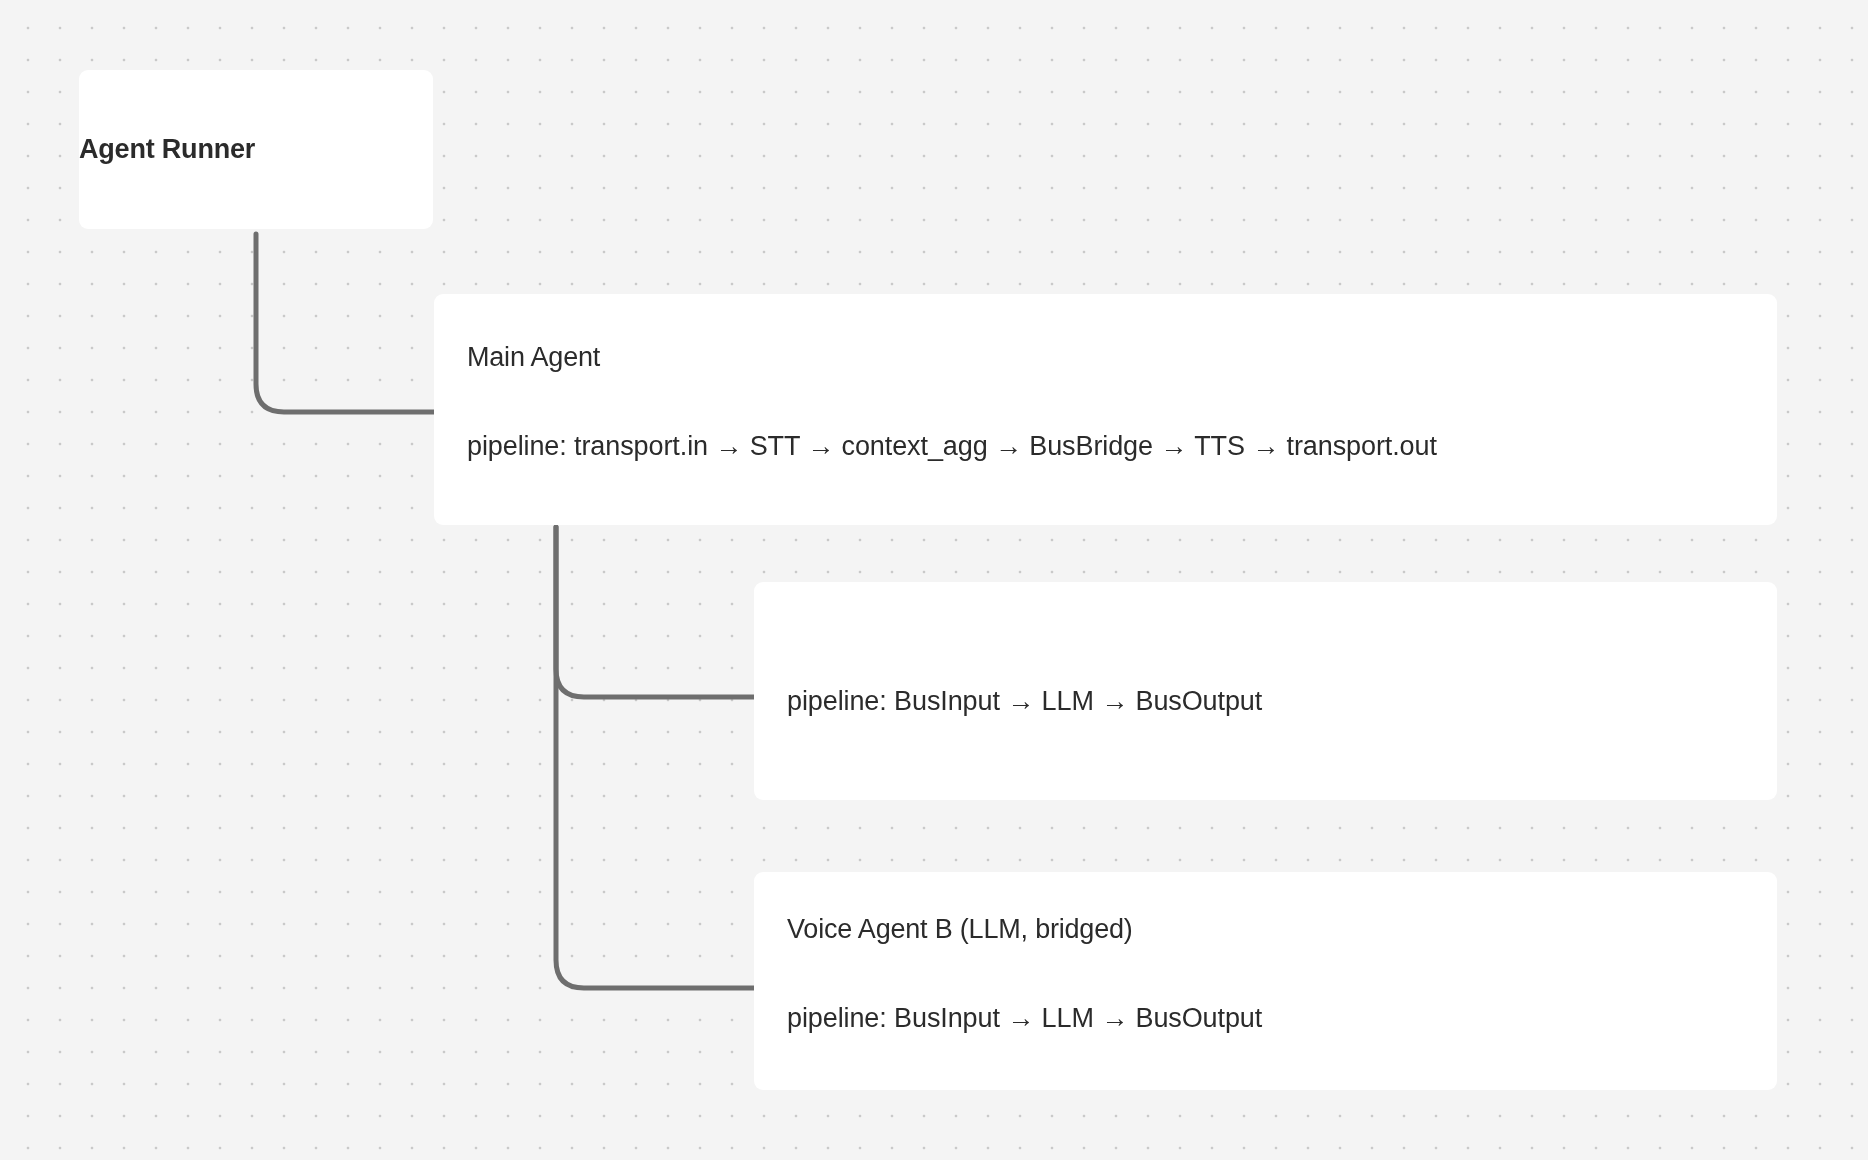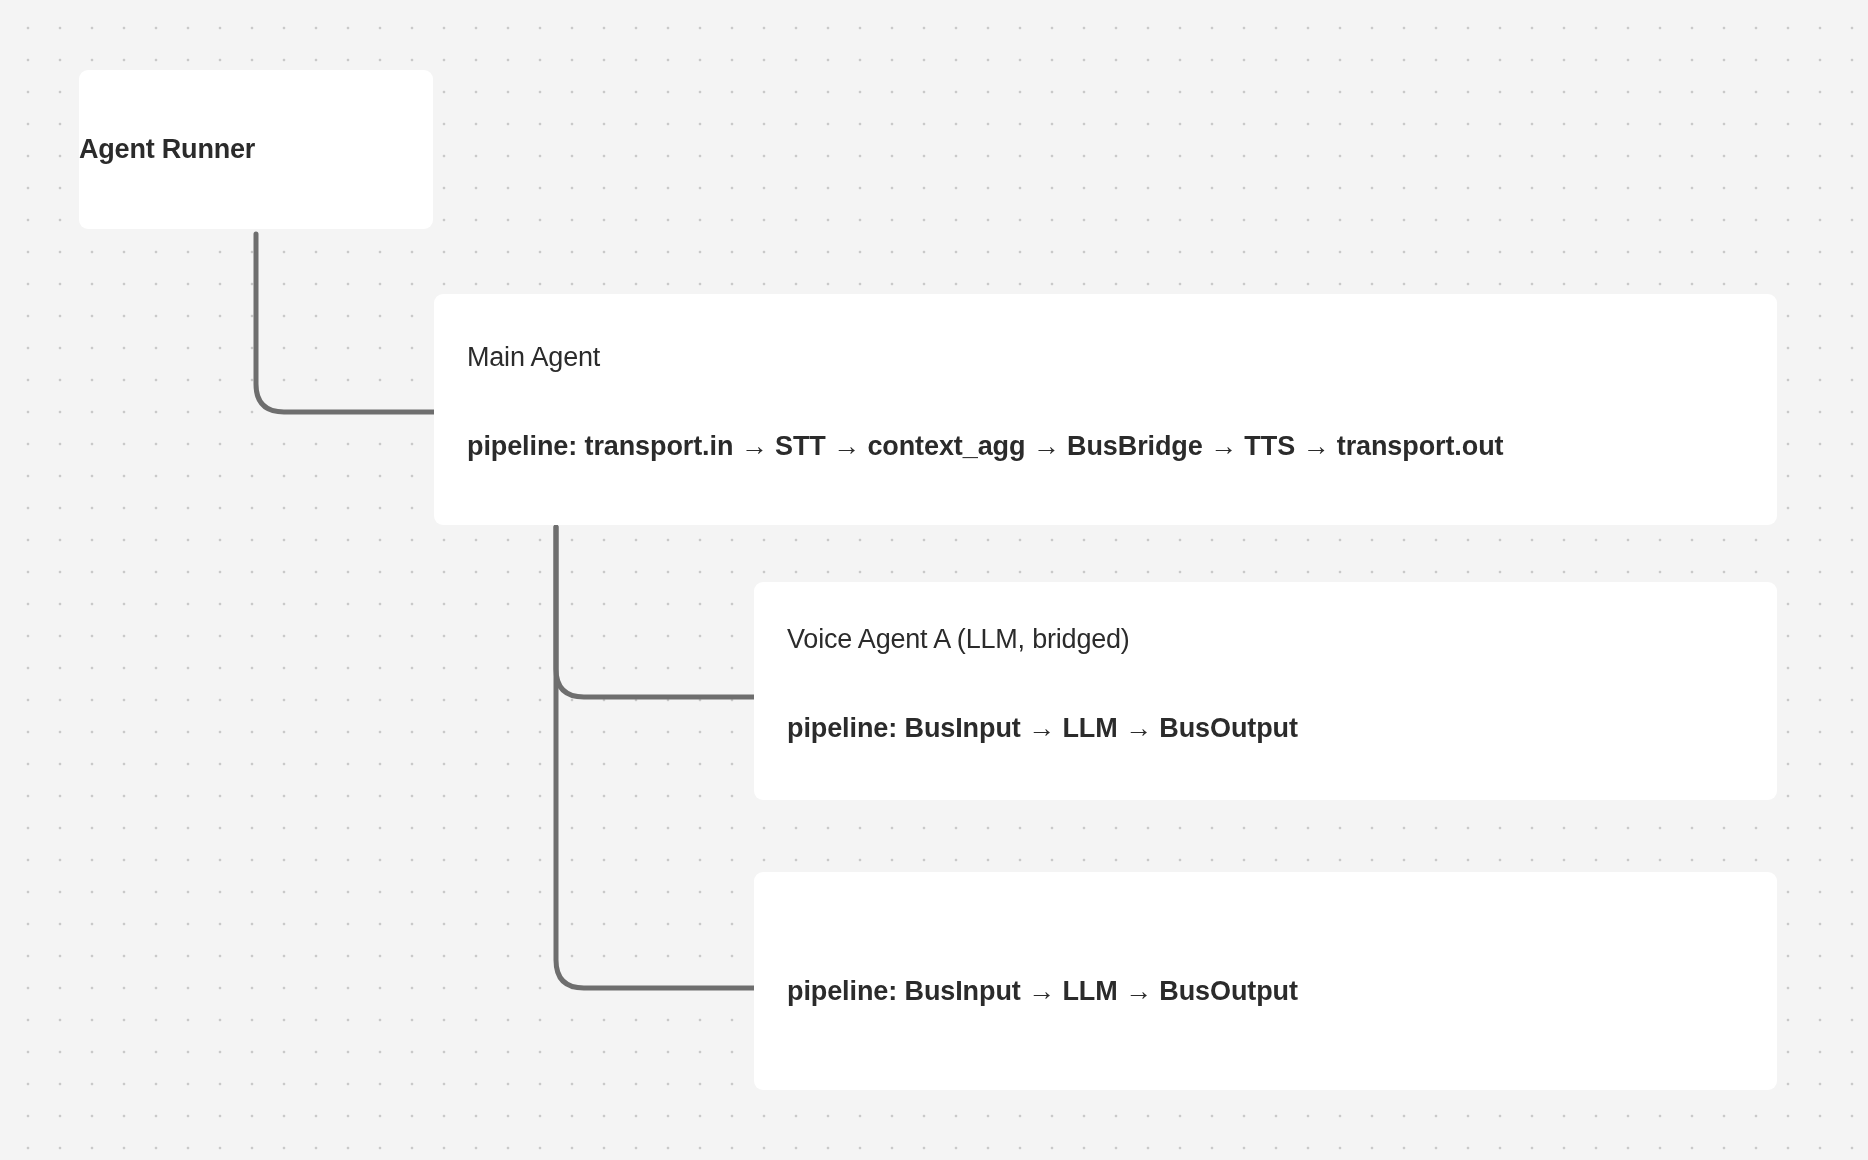--- a/index.html
+++ b/index.html
@@ -94,7 +94,7 @@
 
   .node-pipeline {
     font-size: 27px;
-    font-weight: bold;
+    font-weight: normal;
     color: #2b2b2b;
     line-height: 1;
     margin-top: 62px;

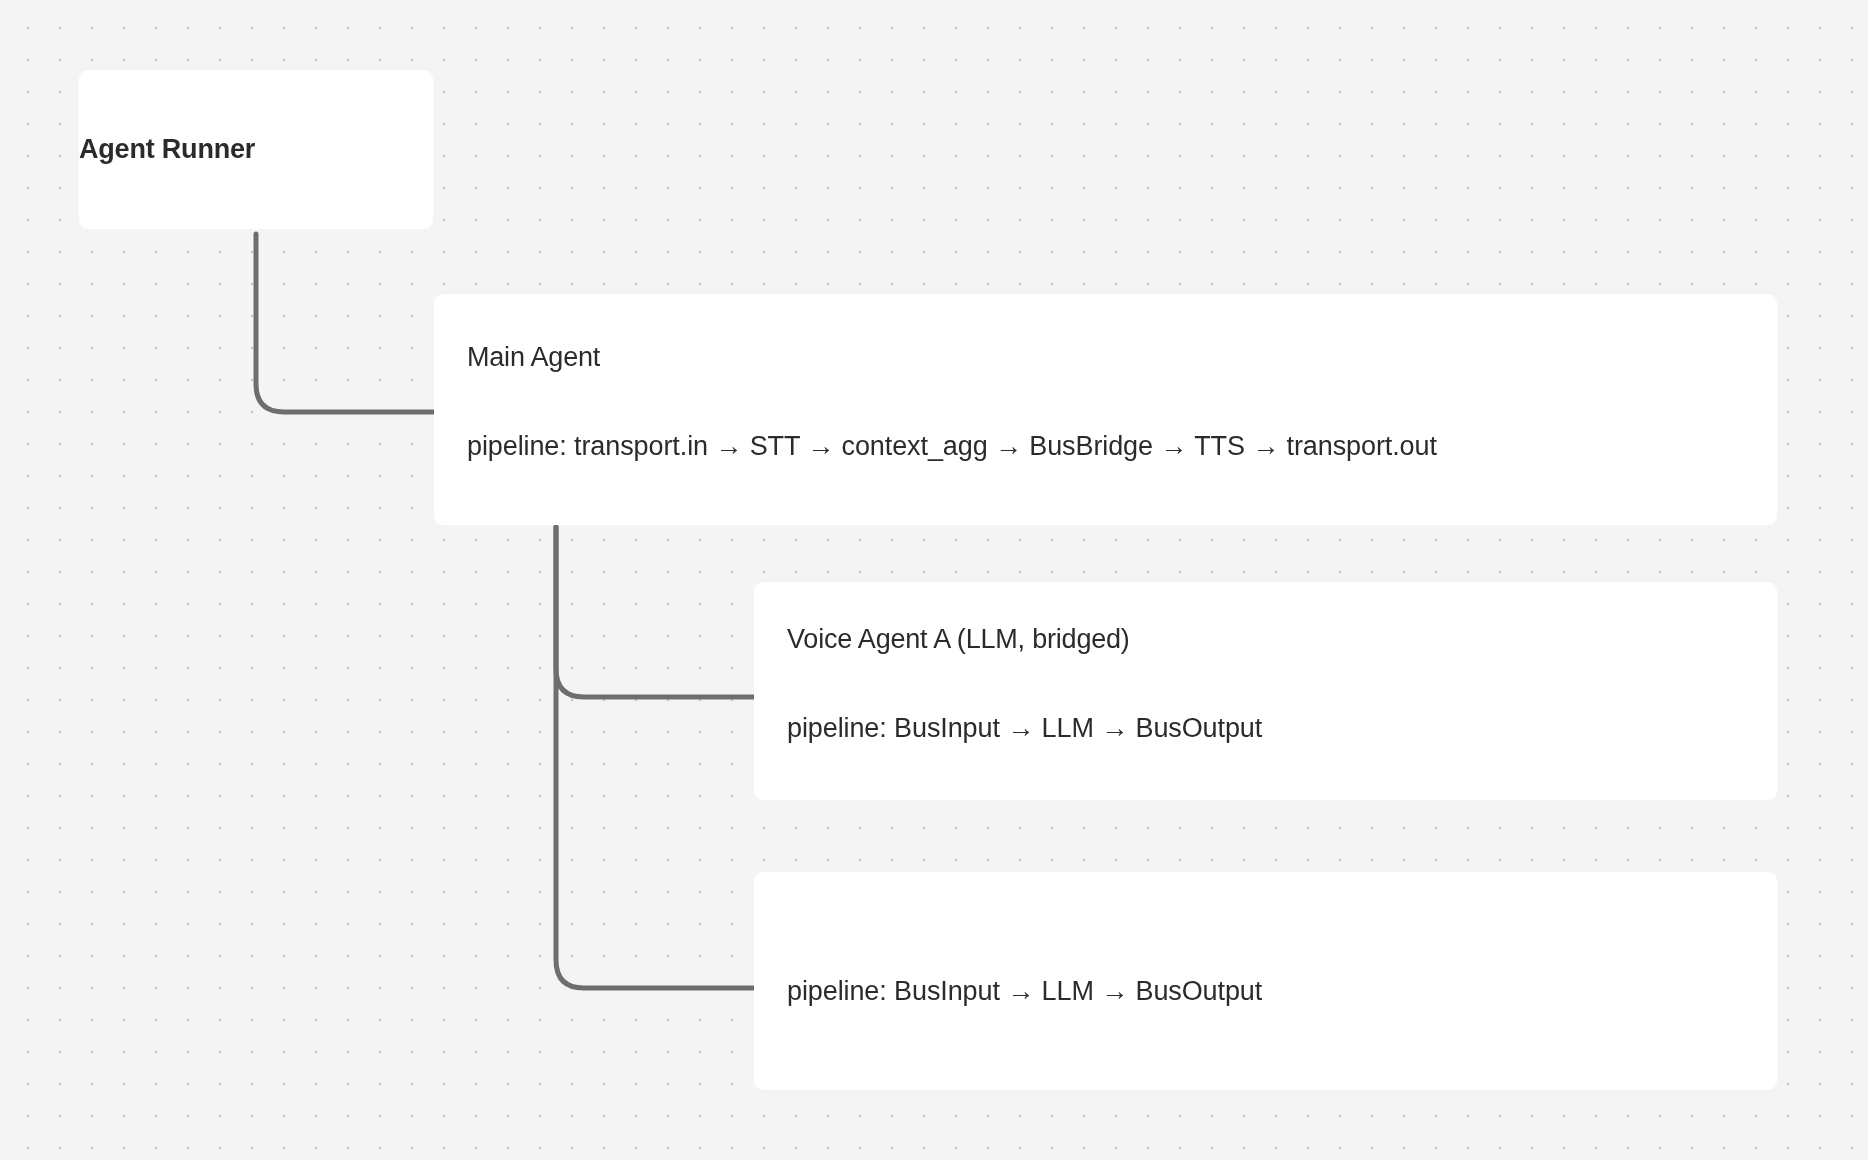--- a/index.html
+++ b/index.html
@@ -129,7 +129,6 @@
   </div>
 
   <div class="node node-voice-a">
-    <div class="node-title">Voice Agent A (LLM, bridged)</div>
     <div class="node-pipeline">pipeline: BusInput → LLM → BusOutput</div>
   </div>
 

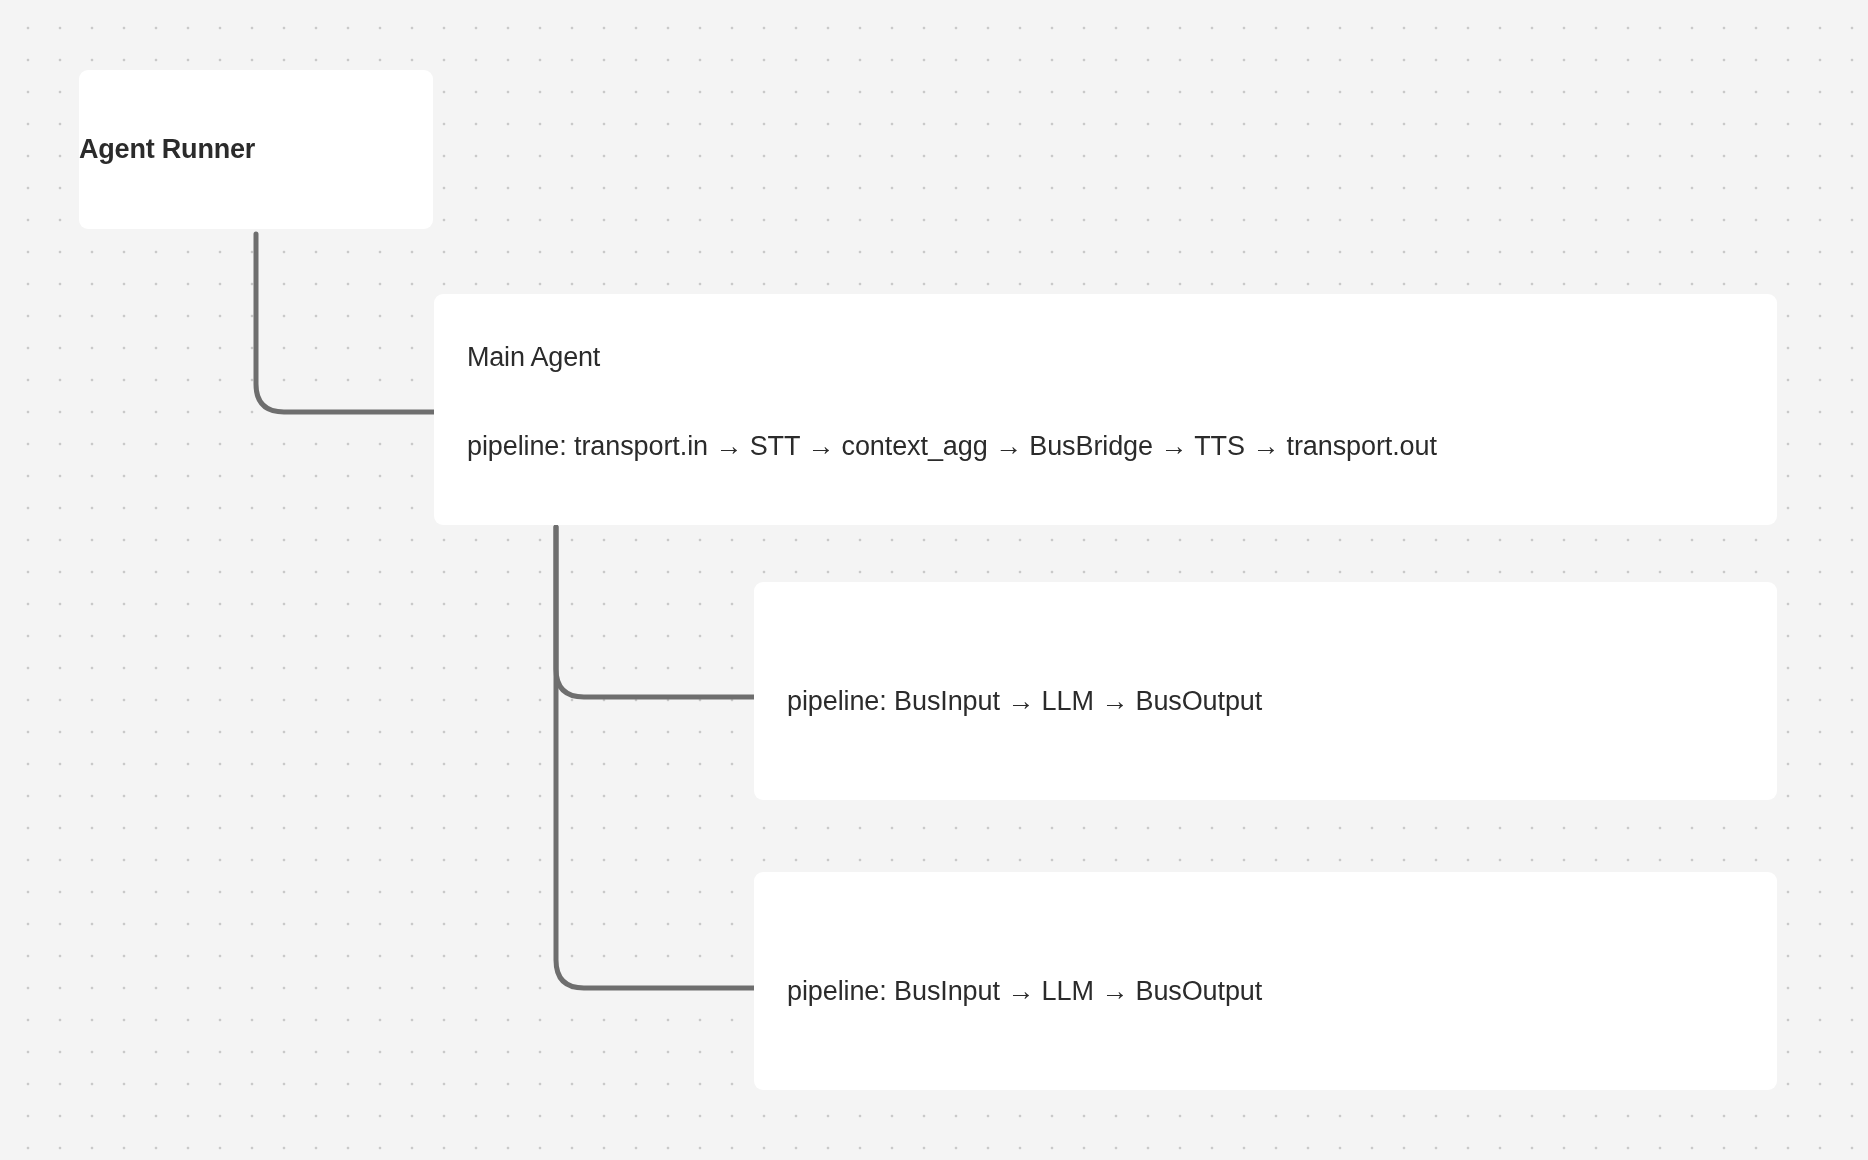--- a/index.html
+++ b/index.html
@@ -133,6 +133,7 @@
   </div>
 
   <div class="node node-voice-b">
+    <div class="node-title">Voice Agent B (LLM, bridged)</div>
     <div class="node-pipeline">pipeline: BusInput → LLM → BusOutput</div>
   </div>
 

